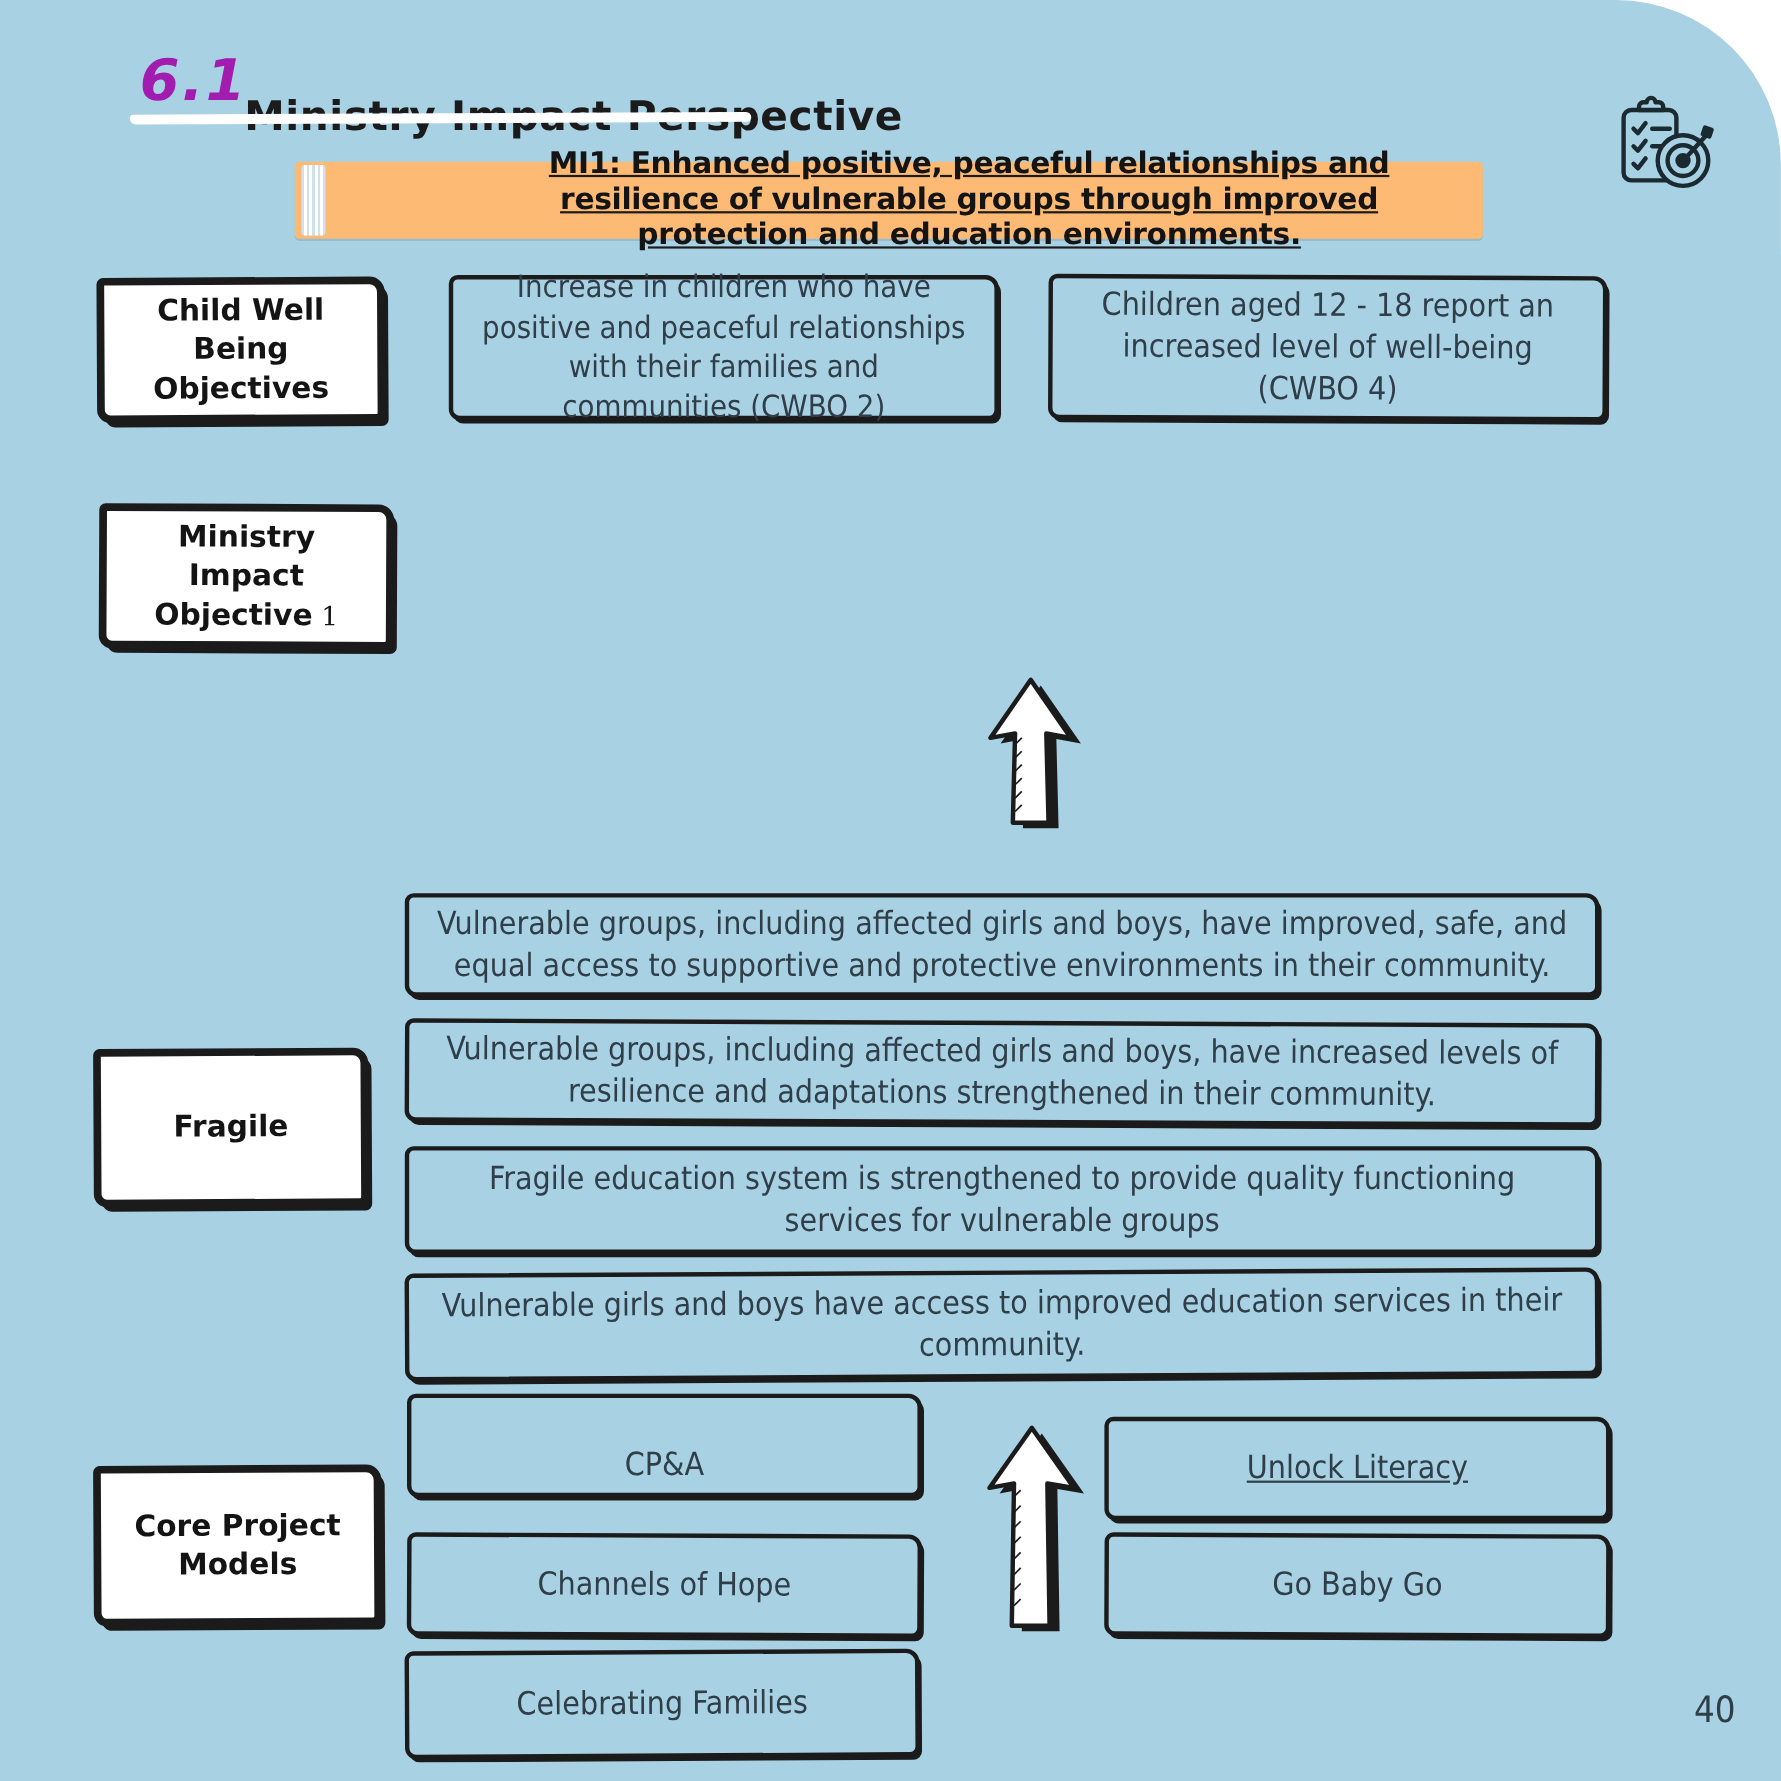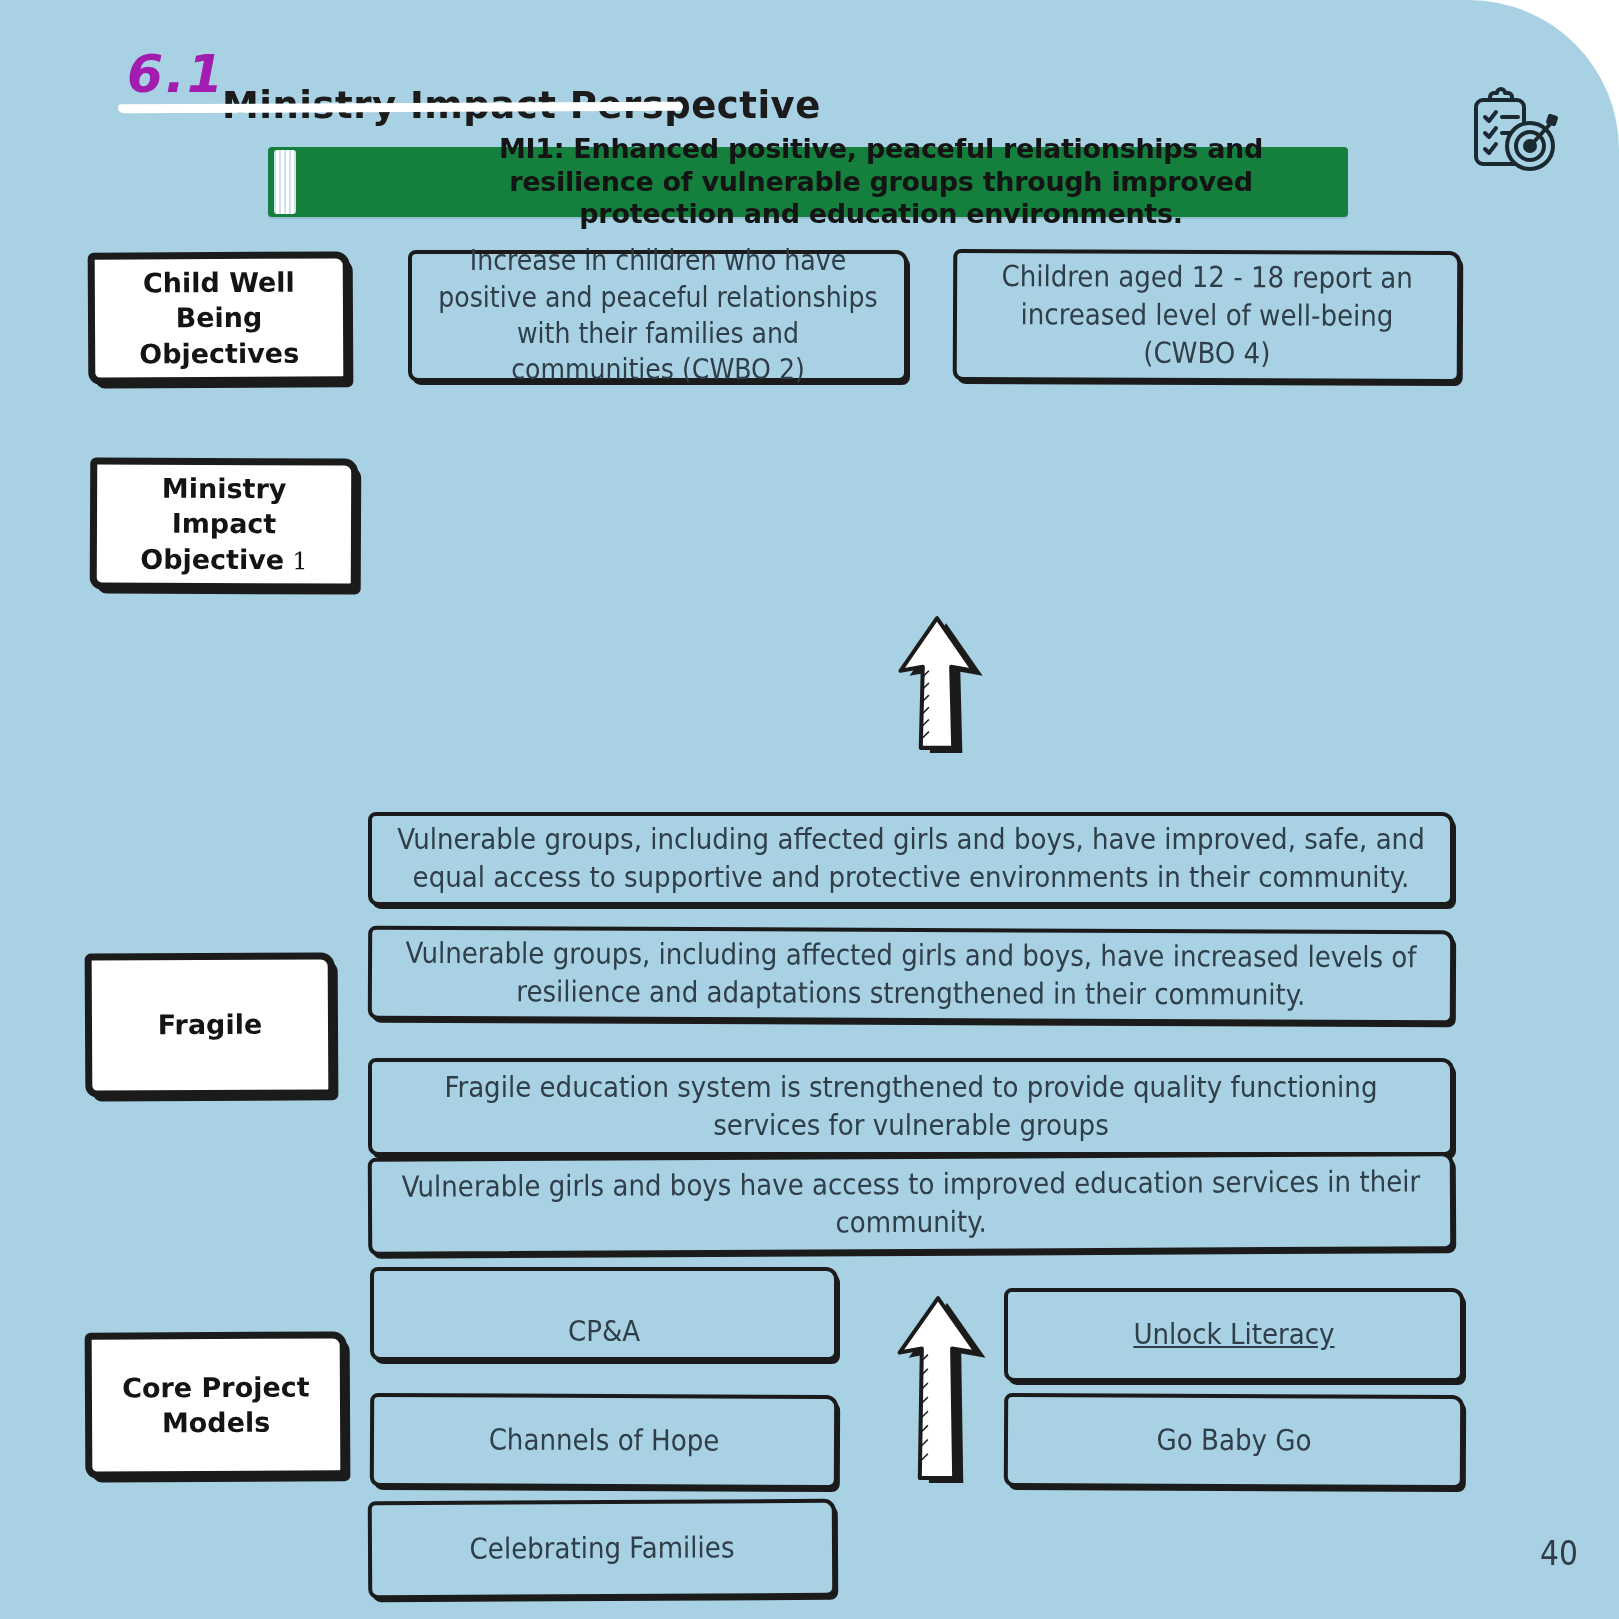--- a/index.html
+++ b/index.html
@@ -34,9 +34,10 @@
   
   .banner{
     position:absolute;left:268px;top:147px;width:1080px;height:70px;
-    background:#15803d;border-radius:4px;
+    background:#fdba74;border-radius:4px;
     display:flex;align-items:center;justify-content:center;
     box-shadow:0 2px 0 rgba(120,150,165,.35);
+    text-decoration:underline;
   }
   .banner .hatch{
     position:absolute;left:6px;top:3px;bottom:3px;width:22px;

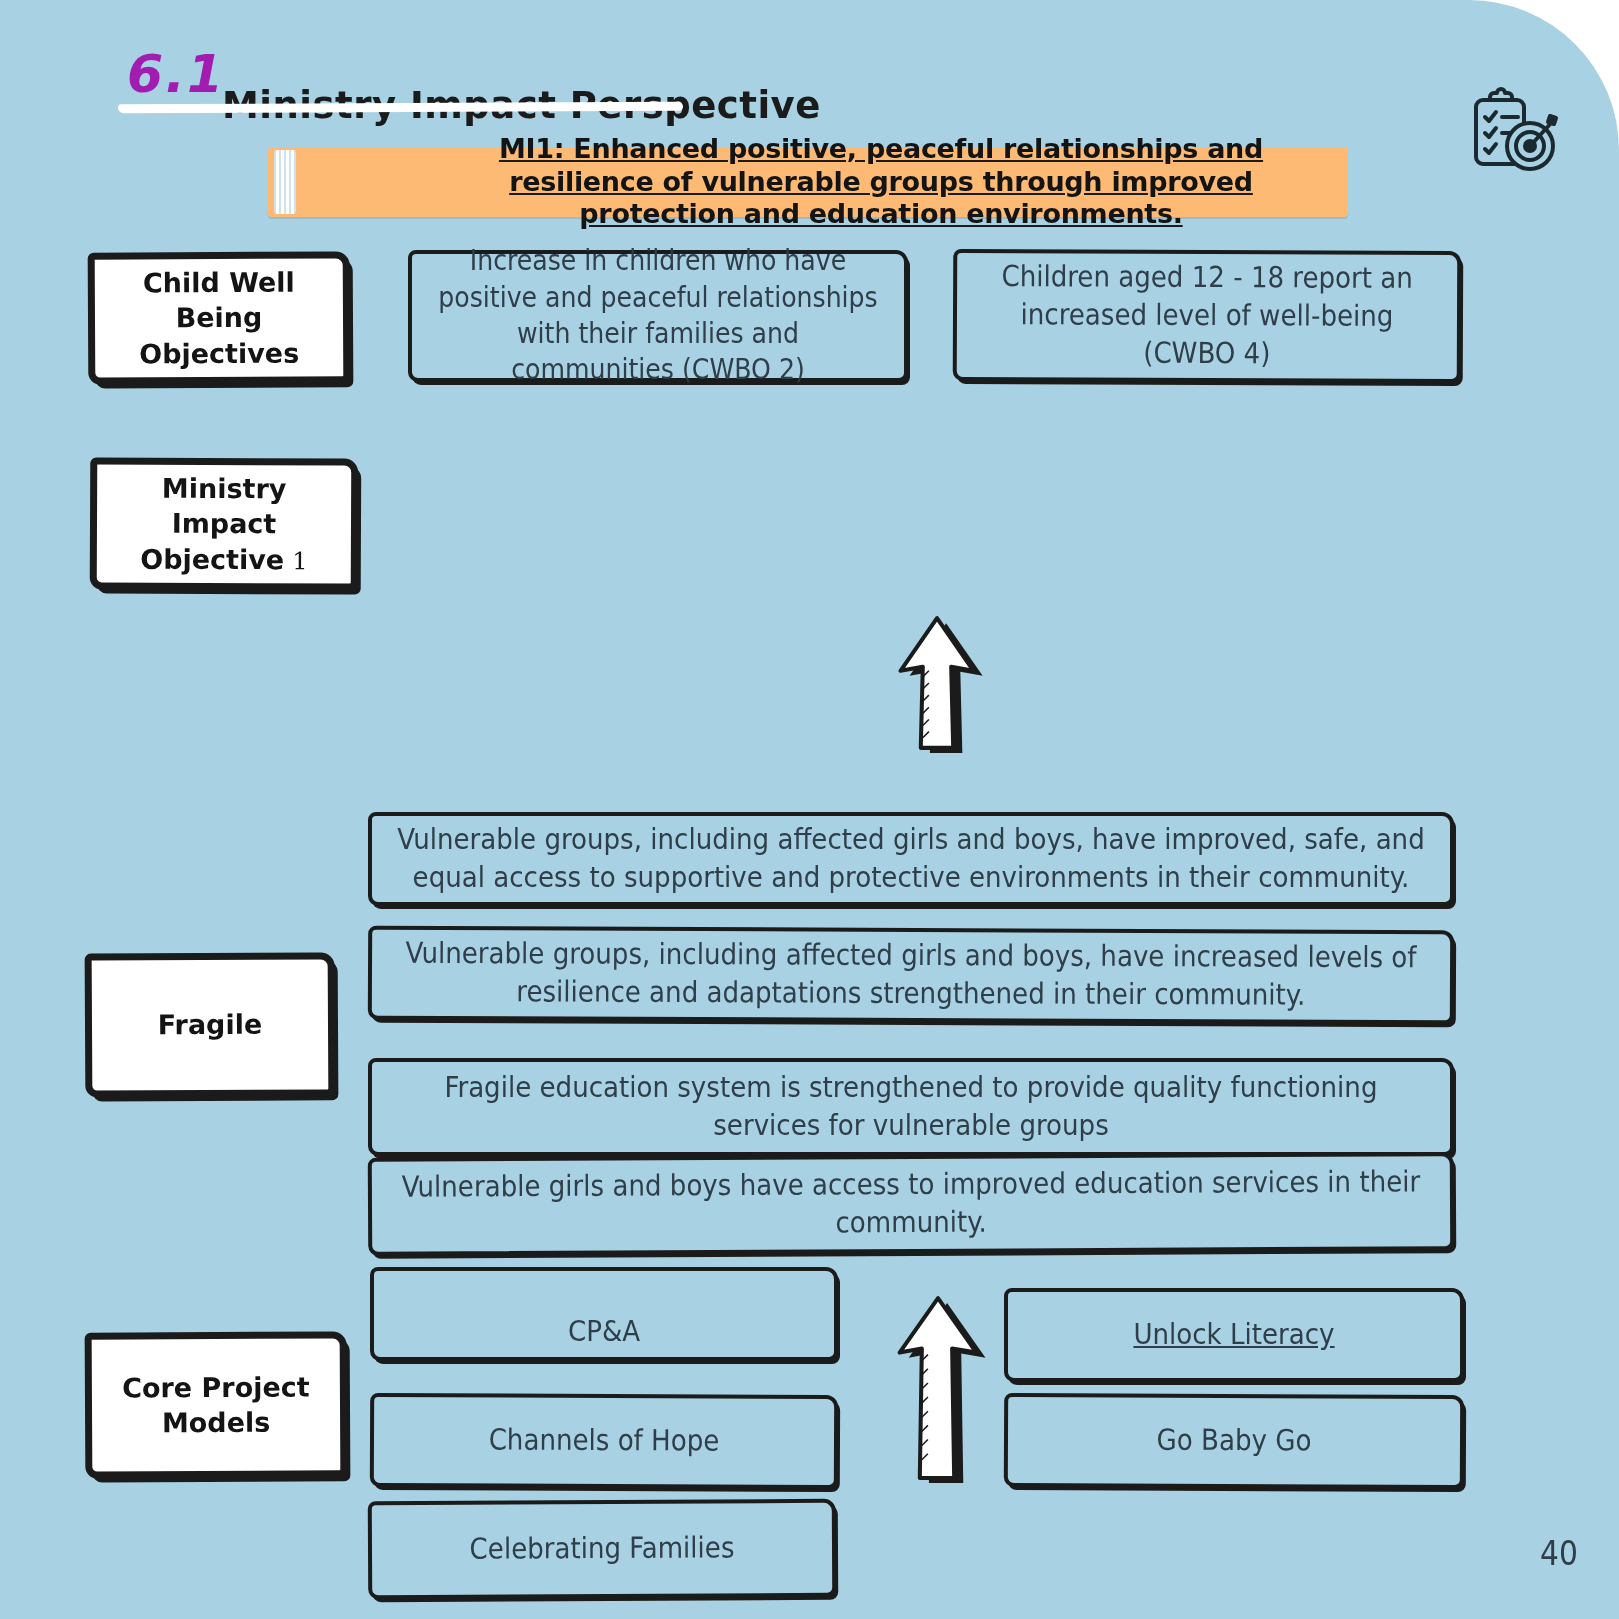--- a/index.html
+++ b/index.html
@@ -84,7 +84,7 @@
   .lb-out{left:85px;top:953px;width:250px;height:144px;}
   .cb-o1{left:368px;top:812px;width:1086px;height:94px;}
   .cb-o2{left:368px;top:928px;width:1086px;height:94px;}
-  .cb-o3{left:368px;top:1042px;width:1086px;height:98px;margin-top:16px;}
+  .cb-o3{left:368px;top:1042px;width:1086px;height:98px;}
   .cb-o4{left:368px;top:1155px;width:1086px;height:98px;}
   
   .lb-core{left:85px;top:1332px;width:262px;height:146px;}

